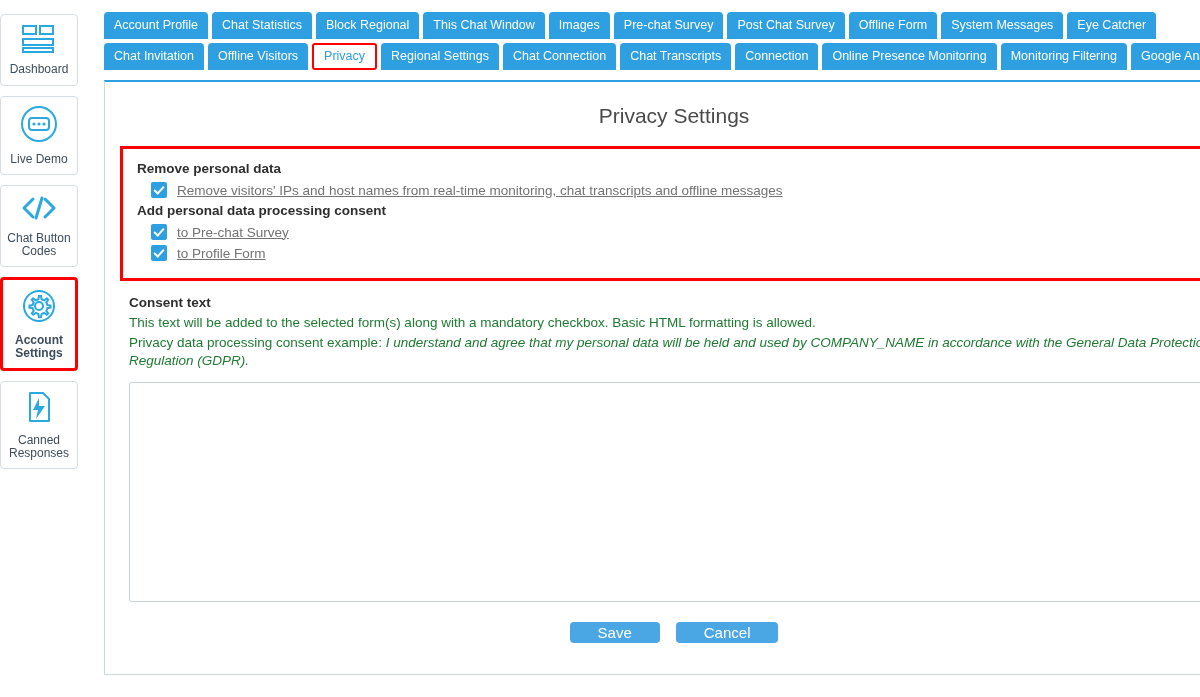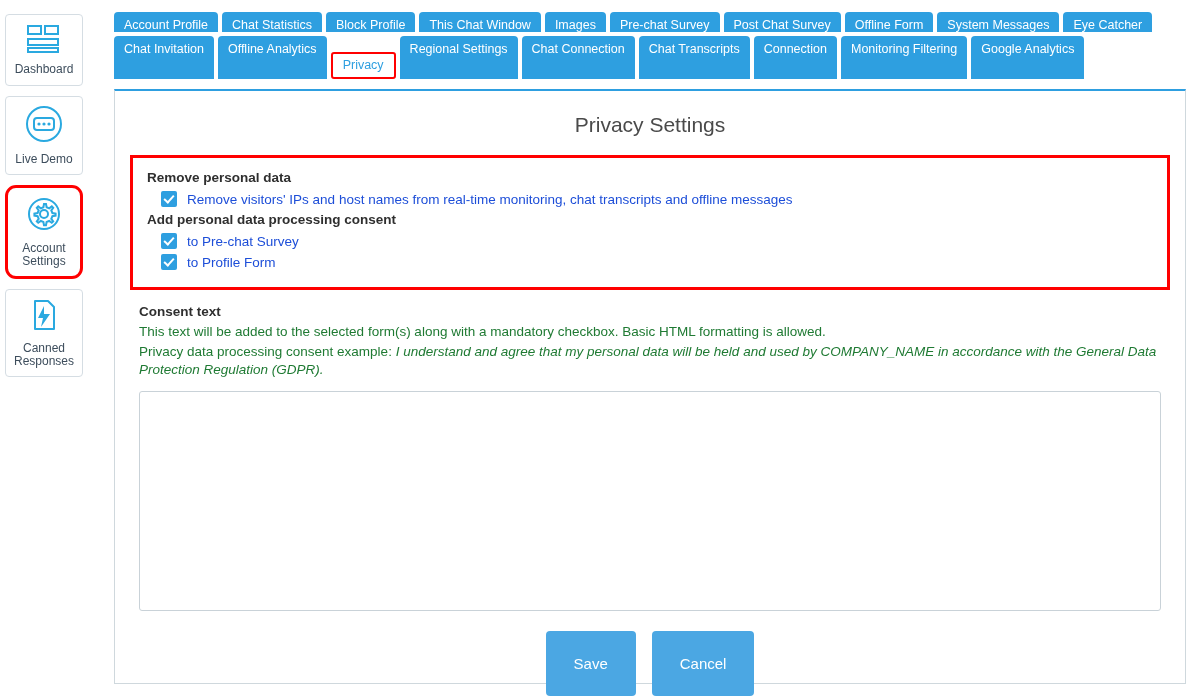--- a/index.html
+++ b/index.html
@@ -65,7 +65,7 @@
     background: #2e9fe0;
     color: #ffffff;
     font-size: 12.5px;
-    padding: 6px 10px 0 10px;
+    padding: 6px 10px 7px 10px;
     border-radius: 4px 4px 0 0;
     white-space: nowrap;
     cursor: pointer;

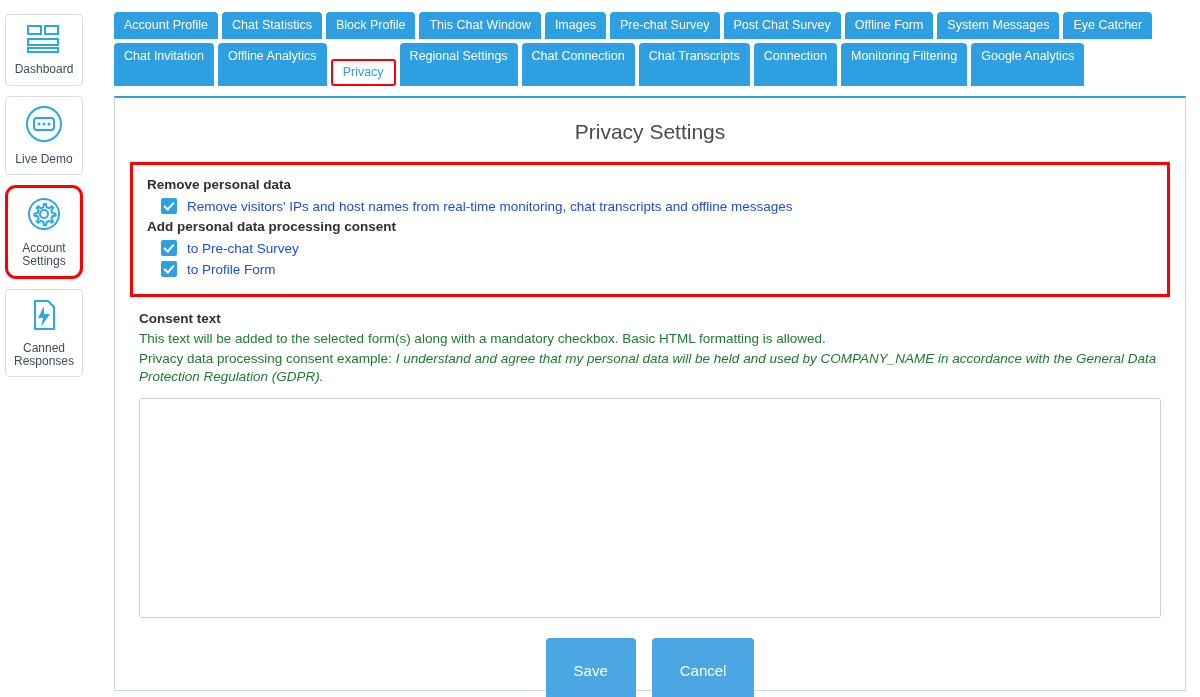--- a/index.html
+++ b/index.html
@@ -243,7 +243,7 @@
       <div class="tab-row">
         <div class="tab">Account Profile</div>
         <div class="tab">Chat Statistics</div>
-        <div class="tab">Block Profile</div>
+        <div class="tab">Block Regional</div>
         <div class="tab">This Chat Window</div>
         <div class="tab">Images</div>
         <div class="tab">Pre-chat Survey</div>

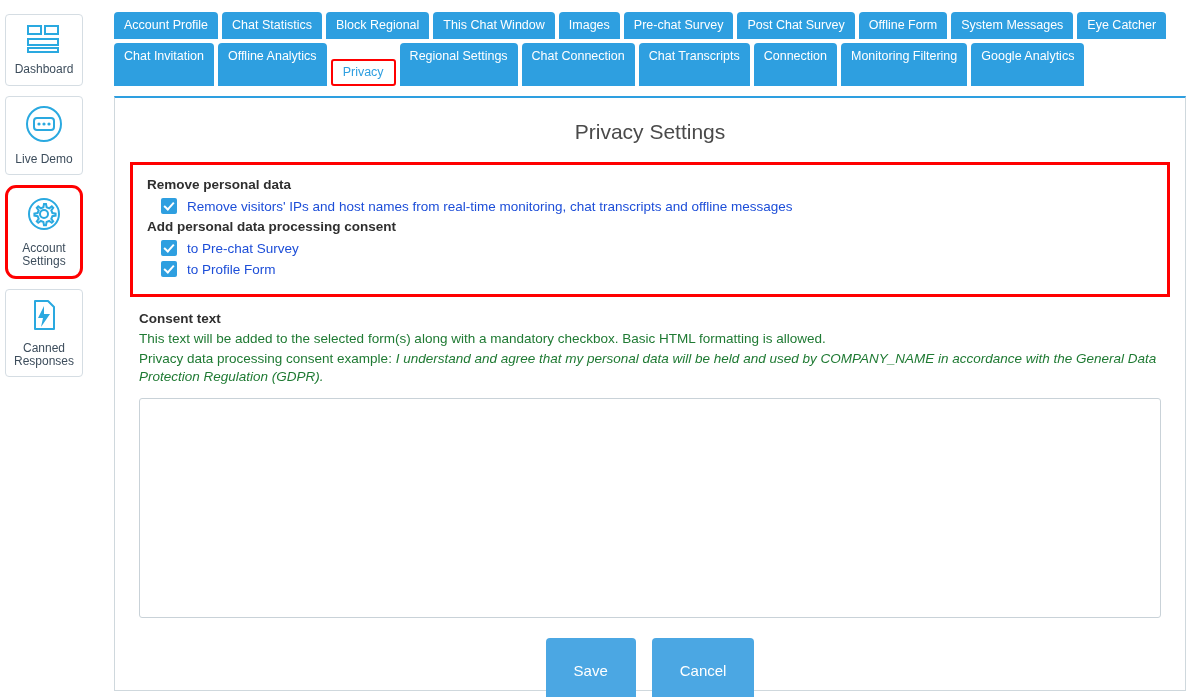--- a/index.html
+++ b/index.html
@@ -254,7 +254,7 @@
       </div>
       <div class="tab-row">
         <div class="tab">Chat Invitation</div>
-        <div class="tab">Offline Analytics</div>
+        <div class="tab">Offline Visitors</div>
         <div class="tab active">Privacy</div>
         <div class="tab">Regional Settings</div>
         <div class="tab">Chat Connection</div>

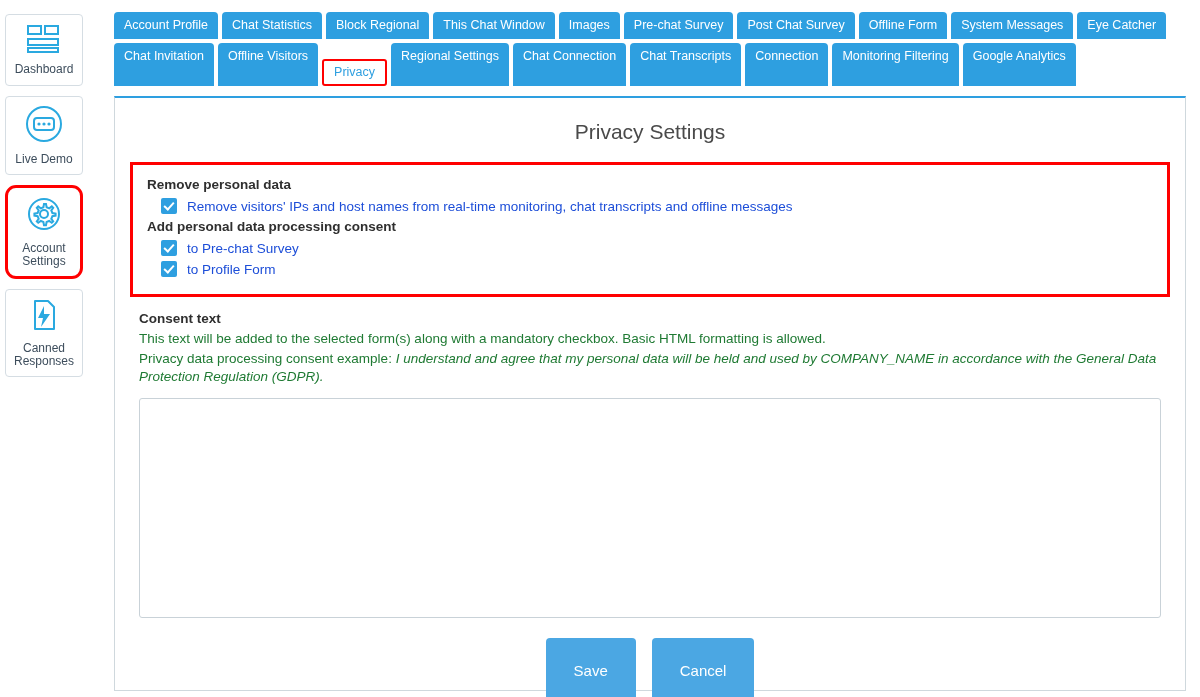--- a/index.html
+++ b/index.html
@@ -77,7 +77,6 @@
     border: 2px solid #ff0000;
     border-radius: 3px;
     padding: 4px 10px 5px 10px;
-    margin-top: 16px;
   }
 
   .panel {

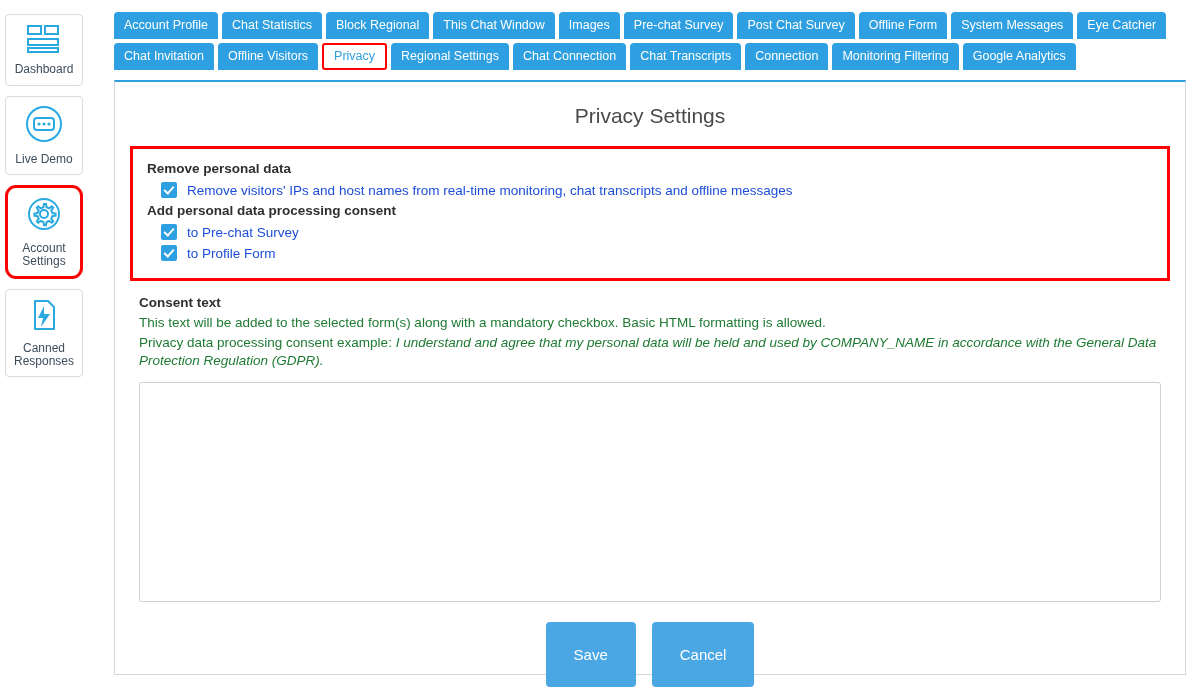--- a/index.html
+++ b/index.html
@@ -259,6 +259,7 @@
         <div class="tab">Chat Connection</div>
         <div class="tab">Chat Transcripts</div>
         <div class="tab">Connection</div>
+        <div class="tab">Online Presence Monitoring</div>
         <div class="tab">Monitoring Filtering</div>
         <div class="tab">Google Analytics</div>
       </div>

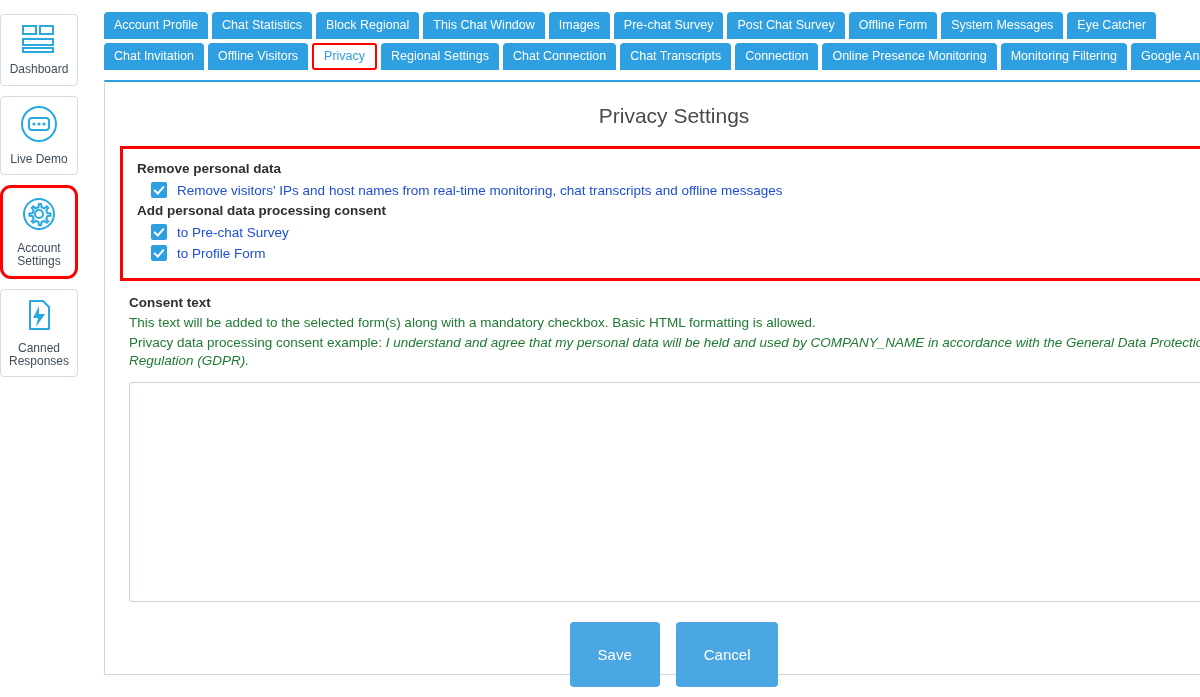--- a/index.html
+++ b/index.html
@@ -132,7 +132,8 @@
   .check-label {
     margin-left: 10px;
     font-size: 13.5px;
-    color: #1d4ed8;
+    color: #737373;
+    text-decoration: underline;
   }
 
   .consent-title {

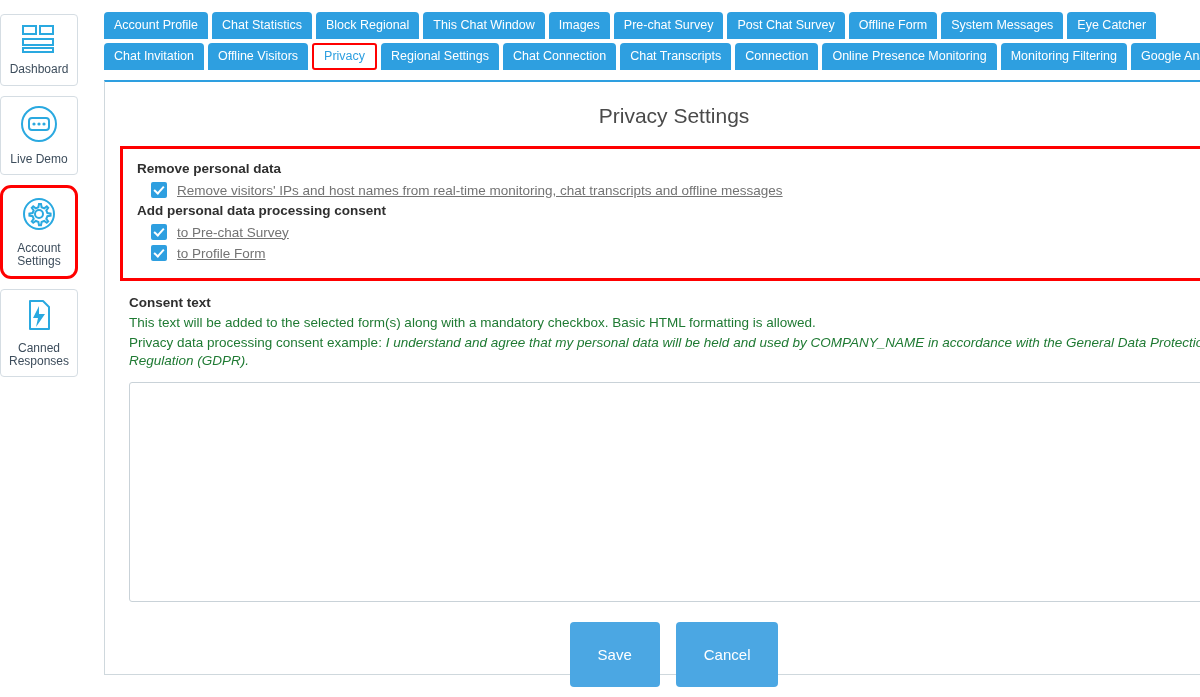--- a/index.html
+++ b/index.html
@@ -212,6 +212,16 @@
       <div class="side-label">Live Demo</div>
     </div>
 
+    <div class="side-item">
+      <span class="side-icon">
+        <svg width="38" height="28" viewBox="0 0 38 28">
+          <polyline points="13,5 4,14 13,23" fill="none" stroke="#2aa9e0" stroke-width="3" stroke-linecap="round" stroke-linejoin="round"></polyline>
+          <polyline points="25,5 34,14 25,23" fill="none" stroke="#2aa9e0" stroke-width="3" stroke-linecap="round" stroke-linejoin="round"></polyline>
+          <line x1="22" y1="4" x2="16" y2="24" stroke="#2aa9e0" stroke-width="3" stroke-linecap="round"></line>
+        </svg>
+      </span>
+      <div class="side-label">Chat Button Codes</div>
+    </div>
 
 
     <div class="side-item selected">

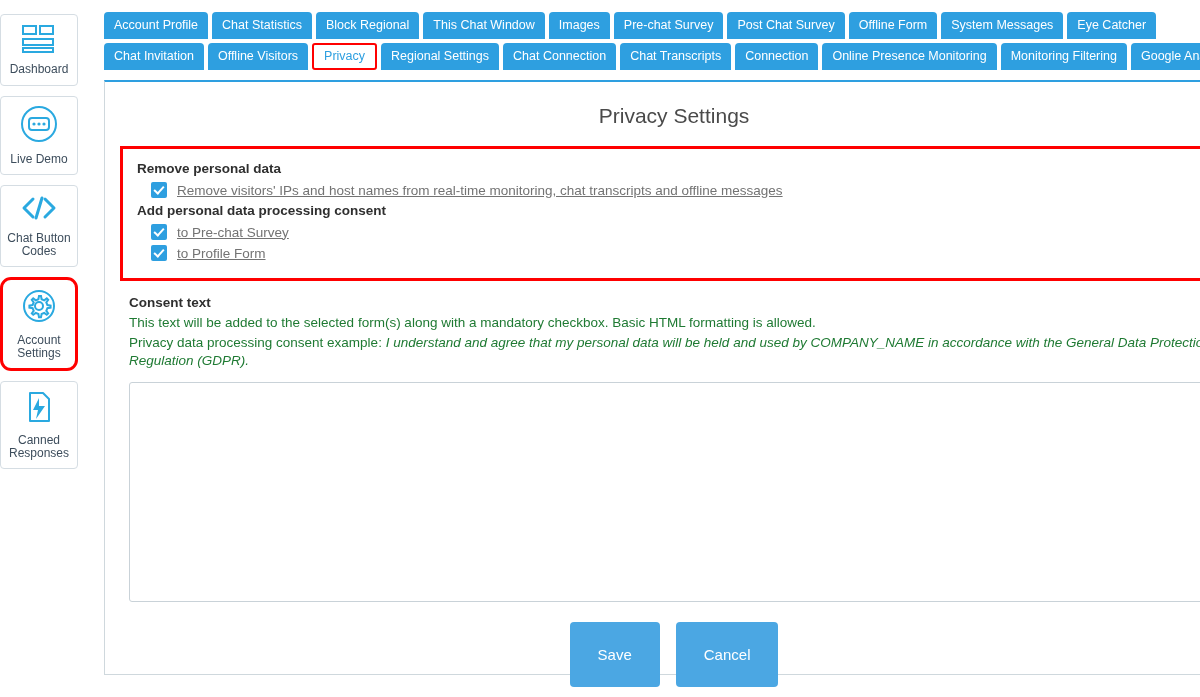--- a/index.html
+++ b/index.html
@@ -42,7 +42,8 @@
   }
   .side-item.selected {
     border: 3px solid #ff0000;
-    border-radius: 11px;
+    border-radius: 4px;
+    font-weight: bold;
   }
   .side-label {
     margin-top: 6px;

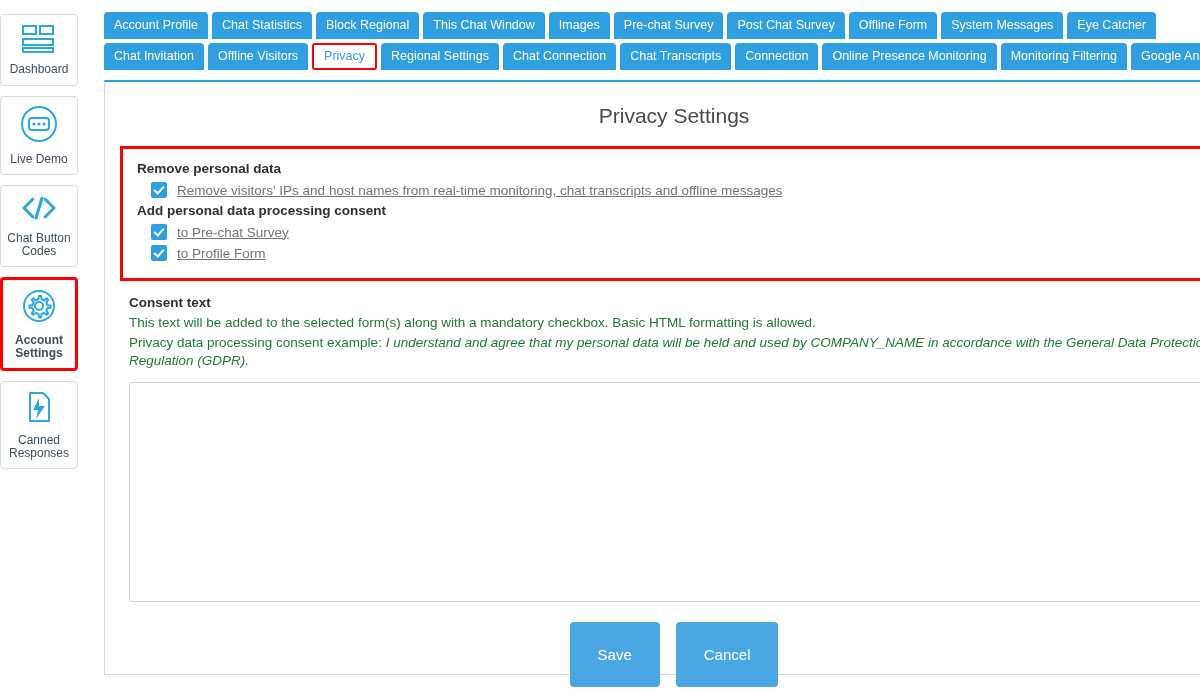--- a/index.html
+++ b/index.html
@@ -176,7 +176,7 @@
     border: none;
     border-radius: 4px;
     font-size: 15px;
-    padding: 24px 28px;
+    padding: 2px 28px;
     cursor: pointer;
     font-family: "Liberation Sans", sans-serif;
   }

